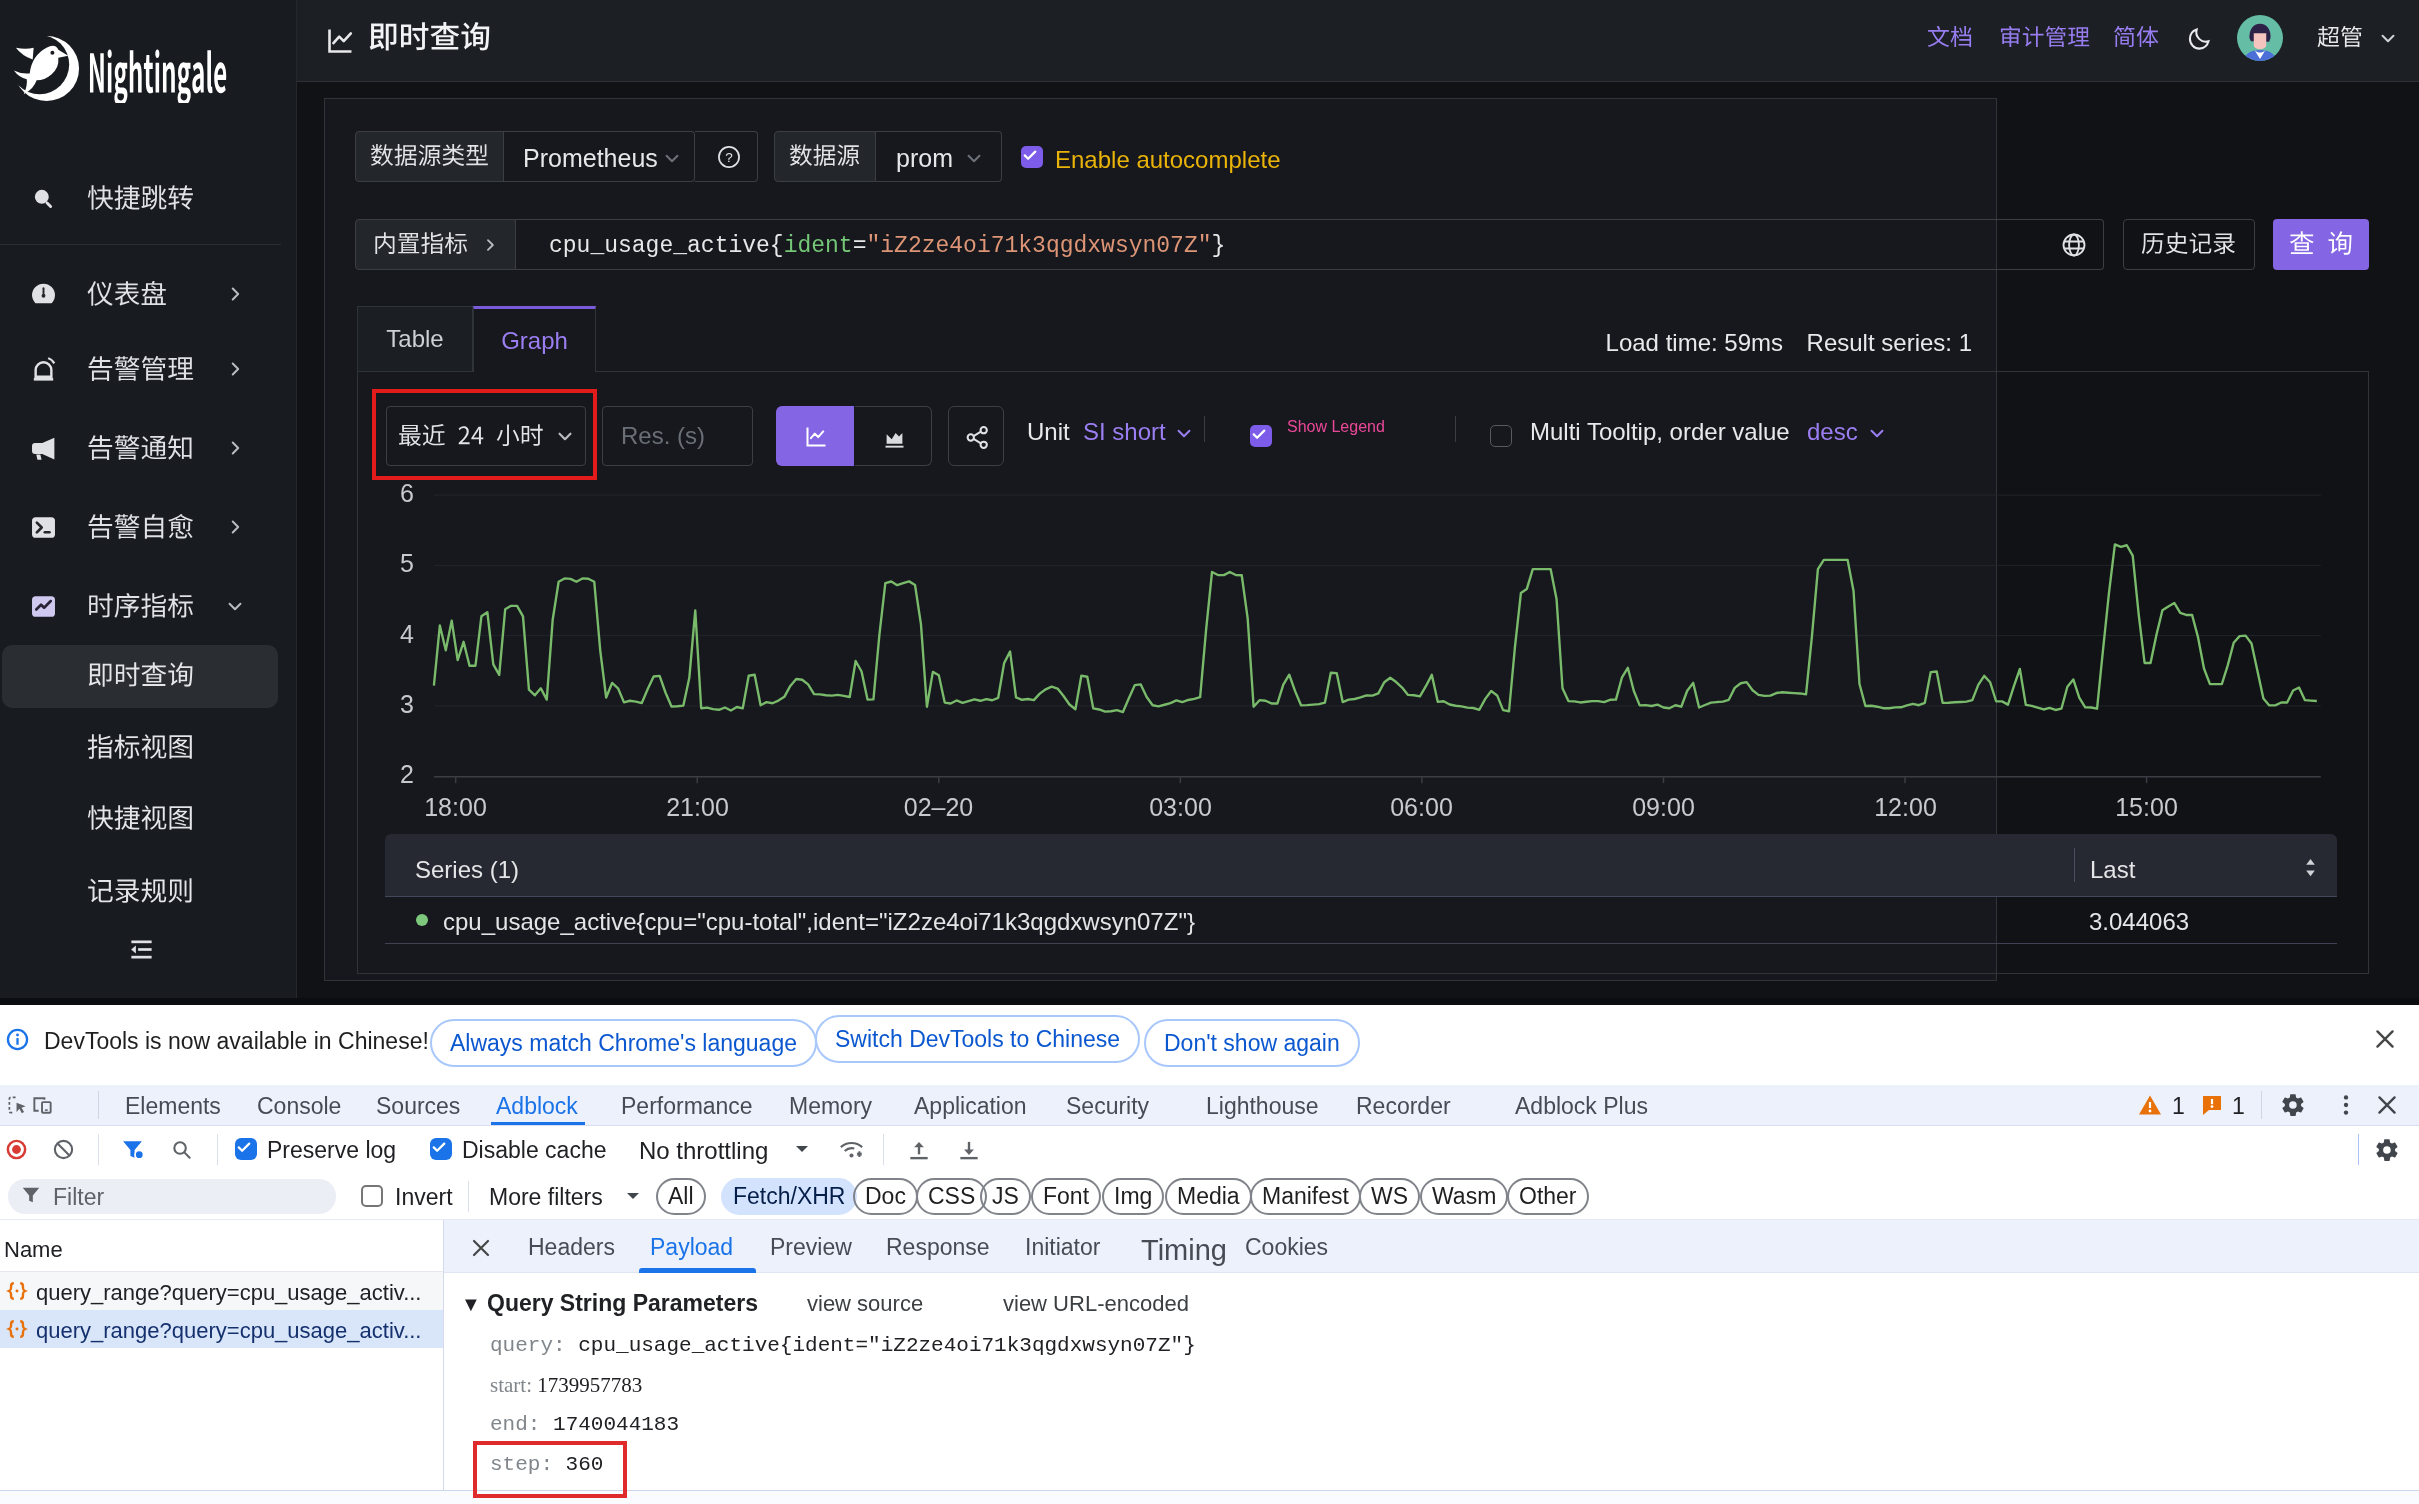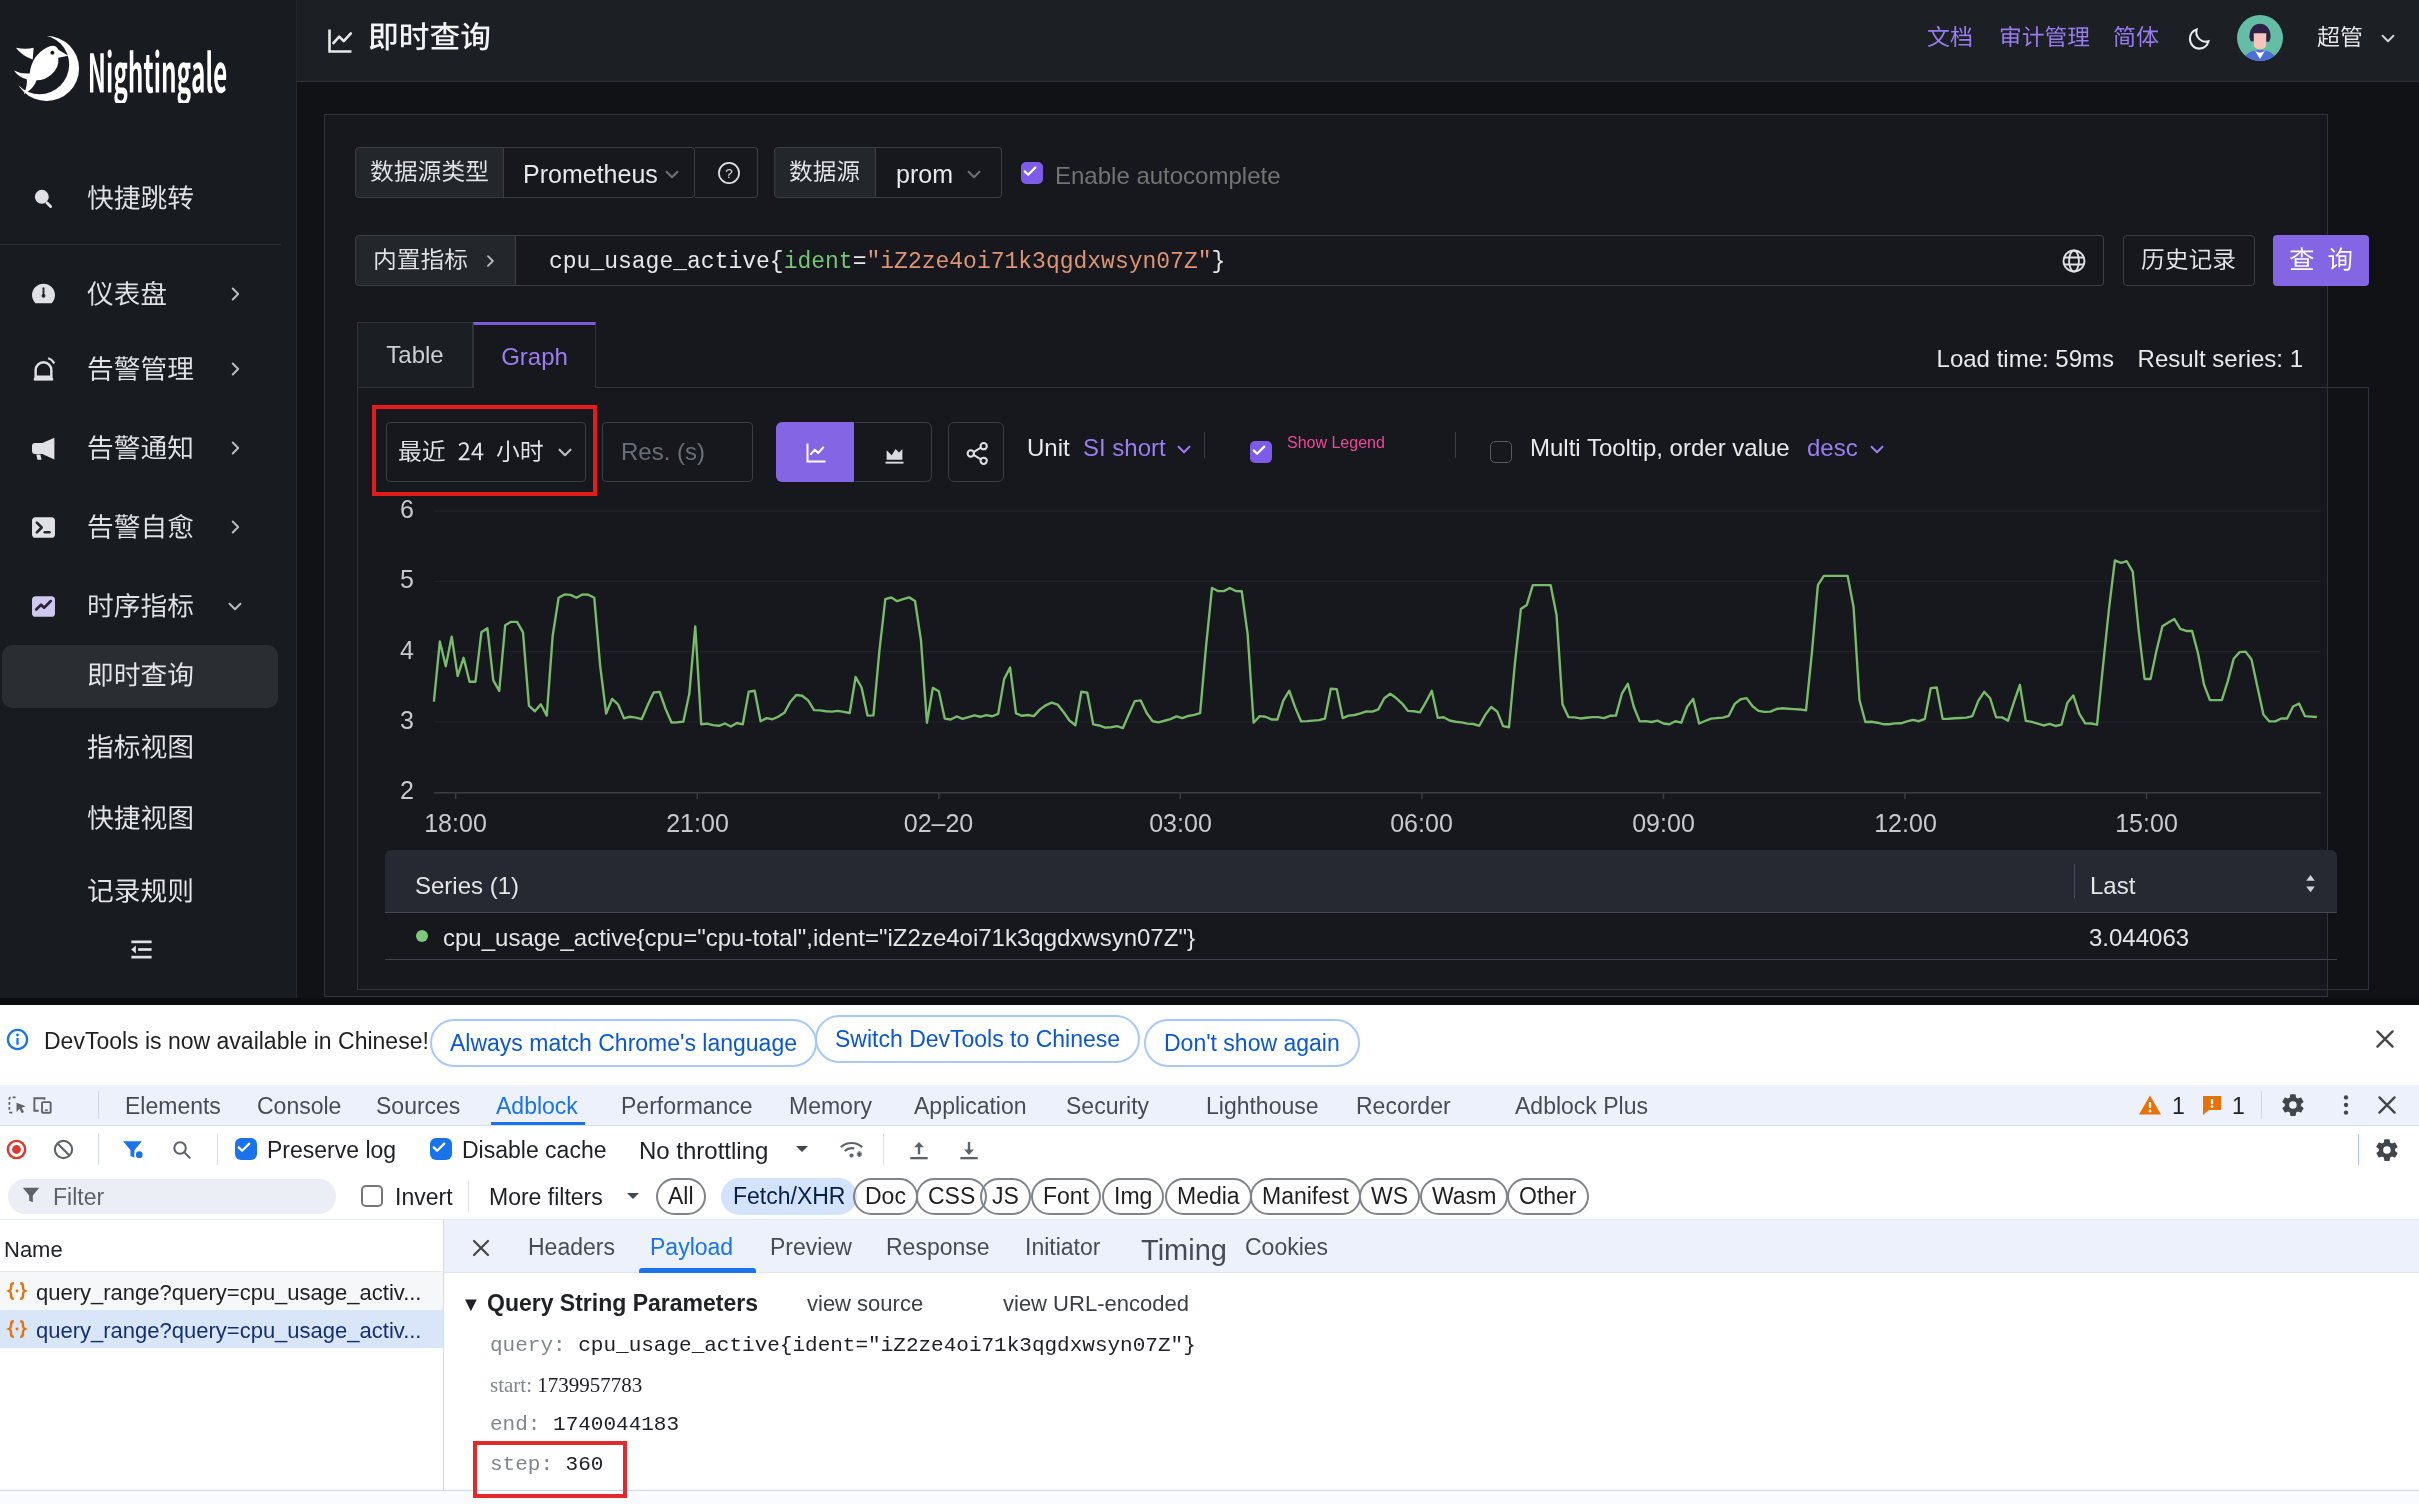--- a/index.html
+++ b/index.html
@@ -178,7 +178,7 @@
       <path d="M5 8.5l6 6 6-6" fill="none" stroke="#cfd2d6" stroke-width="2.2" stroke-linecap="round" stroke-linejoin="round"></path>
     </svg>
   </div>
-<div class="a" style="left:324px;top:114px;width:2004px;height:883px;background:#16181d;border:1px solid #2f343a">
+<div class="a" style="left:324px;top:98px;width:1673px;height:883px;background:#16181d;border:1px solid #2f343a">
     <div class="a lbl" style="left:30px;top:32px;width:149px;height:51px;border:1px solid #3a3f46;border-radius:4px 0 0 4px">
       <svg class="t" width="120" height="25" viewBox="0 0 121 25">
         <path d="M10.6 0.5C10.2 1.4 9.4 2.8 8.8 3.6L10 4.2C10.6 3.4 11.4 2.2 12.1 1.1ZM2.1 1.1C2.7 2.1 3.4 3.5 3.6 4.3L5 3.7C4.8 2.8 4.1 1.5 3.4 0.6ZM9.8 13.9C9.3 15.2 8.5 16.2 7.6 17.1C6.7 16.7 5.8 16.2 4.9 15.8C5.2 15.3 5.6 14.6 5.9 13.9ZM2.6 16.5C3.8 16.9 5.1 17.5 6.3 18.2C4.8 19.3 3 20 1 20.5C1.3 20.8 1.7 21.5 1.8 21.9C4.1 21.3 6.1 20.4 7.8 19C8.6 19.4 9.3 19.9 9.9 20.3L11 19.1C10.5 18.7 9.8 18.3 9 17.9C10.3 16.5 11.3 14.8 11.9 12.7L10.9 12.3L10.6 12.4H6.7L7.2 11.2L5.6 10.9C5.4 11.4 5.2 11.9 4.9 12.4H1.7V13.9H4.2C3.7 14.9 3.1 15.8 2.6 16.5ZM6.2 -0V4.5H1.2V6H5.6C4.5 7.5 2.6 9 0.9 9.7C1.3 10.1 1.7 10.7 1.9 11.1C3.4 10.3 5 9 6.2 7.5V10.5H7.8V7.2C9 8 10.5 9.2 11.1 9.7L12.1 8.4C11.5 8 9.4 6.7 8.2 6H12.7V4.5H7.8V-0ZM15.1 0.2C14.5 4.4 13.4 8.4 11.5 11C11.9 11.2 12.6 11.8 12.9 12.1C13.5 11.2 14.1 10.1 14.5 9C15.1 11.3 15.8 13.5 16.7 15.4C15.3 17.7 13.4 19.4 10.8 20.7C11.2 21 11.7 21.8 11.8 22.2C14.3 20.8 16.1 19.2 17.5 17.1C18.7 19.1 20.2 20.7 22.1 21.9C22.4 21.4 22.9 20.8 23.3 20.4C21.3 19.4 19.7 17.6 18.5 15.4C19.8 12.9 20.6 9.9 21.1 6.3H22.8V4.7H15.9C16.2 3.3 16.5 1.9 16.8 0.5ZM19.4 6.3C19 9.1 18.5 11.5 17.6 13.5C16.7 11.4 16 8.9 15.6 6.3Z M35.6 14.4V22.1H37.2V21.1H44.6V22H46.2V14.4H41.6V11.5H47V9.9H41.6V7.3H46.2V1.1H33.5V8.3C33.5 12.1 33.3 17.4 30.8 21C31.2 21.2 31.9 21.8 32.3 22.1C34.2 19.1 34.9 15 35.1 11.5H39.9V14.4ZM35.2 2.6H44.4V5.7H35.2ZM35.2 7.3H39.9V9.9H35.2L35.2 8.3ZM37.2 19.6V16H44.6V19.6ZM28 0V4.8H25V6.5H28V11.8C26.8 12.2 25.6 12.5 24.7 12.7L25.2 14.5L28 13.6V19.8C28 20.2 27.9 20.3 27.6 20.3C27.3 20.3 26.4 20.3 25.3 20.3C25.6 20.7 25.8 21.5 25.8 21.9C27.4 21.9 28.3 21.9 28.9 21.6C29.5 21.3 29.7 20.8 29.7 19.8V13.1L32.4 12.1L32.2 10.5L29.7 11.3V6.5H32.4V4.8H29.7V0Z M60.9 10.4H68.2V12.5H60.9ZM60.9 7H68.2V9H60.9ZM60.1 15.2C59.4 16.8 58.3 18.5 57.2 19.7C57.6 19.9 58.3 20.4 58.7 20.6C59.7 19.4 60.9 17.4 61.7 15.7ZM66.9 15.6C67.9 17.2 69 19.2 69.6 20.4L71.2 19.7C70.6 18.5 69.4 16.5 68.5 15ZM50.1 1.5C51.4 2.4 53.2 3.5 54.1 4.3L55.2 2.8C54.2 2.1 52.4 1 51.1 0.3ZM48.9 8C50.3 8.7 52.1 9.9 53 10.6L54 9.1C53.1 8.4 51.3 7.4 49.9 6.7ZM49.4 20.7 51 21.7C52.2 19.5 53.5 16.5 54.5 14L53.1 13C52 15.7 50.5 18.9 49.4 20.7ZM56.1 1.2V7.8C56.1 11.7 55.8 17.2 53.1 21C53.5 21.2 54.3 21.7 54.6 22C57.5 18 57.9 12 57.9 7.8V2.8H70.8V1.2ZM63.6 3.1C63.5 3.8 63.2 4.8 62.9 5.6H59.3V13.9H63.6V20.2C63.6 20.4 63.5 20.5 63.2 20.5C62.9 20.5 61.8 20.5 60.7 20.5C60.9 21 61.1 21.6 61.2 22.1C62.8 22.1 63.8 22.1 64.5 21.8C65.1 21.6 65.3 21.1 65.3 20.2V13.9H69.9V5.6H64.7C65 5 65.3 4.2 65.6 3.6Z M89.9 0.4C89.3 1.4 88.3 2.9 87.5 3.8L88.9 4.4C89.8 3.5 90.9 2.3 91.8 1ZM76.3 1.2C77.4 2.2 78.4 3.6 78.9 4.6L80.5 3.8C80 2.8 78.9 1.5 77.9 0.5ZM83 0V4.7H73.7V6.3H81.6C79.6 8.4 76.4 10 73.3 10.8C73.7 11.1 74.2 11.8 74.4 12.3C77.7 11.3 80.9 9.4 83 7V11.1H84.8V7.5C87.9 9 91.5 10.9 93.4 12.2L94.3 10.7C92.4 9.6 88.9 7.8 86 6.3H94.4V4.7H84.8V0ZM83.1 11.6C83 12.5 82.8 13.4 82.6 14.2H73.6V15.9H82C80.8 18.1 78.4 19.6 73.1 20.4C73.4 20.8 73.9 21.6 74 22.1C80 21 82.7 19 84 16C85.8 19.4 89.1 21.3 94 22.1C94.2 21.6 94.7 20.8 95.1 20.4C90.7 19.9 87.5 18.4 85.8 15.9H94.5V14.2H84.6C84.7 13.4 84.9 12.5 85 11.6Z M111.2 1.4V9.4H112.9V1.4ZM115.7 0.1V10.9C115.7 11.2 115.6 11.3 115.2 11.3C114.9 11.3 113.7 11.3 112.3 11.3C112.6 11.8 112.8 12.5 112.9 12.9C114.6 12.9 115.8 12.9 116.5 12.6C117.2 12.4 117.4 11.9 117.4 10.9V0.1ZM105.3 2.6V5.9H102.3V5.7V2.6ZM97.6 5.9V7.5H100.5C100.3 9.1 99.5 10.7 97.4 12C97.8 12.2 98.4 12.9 98.6 13.2C101 11.7 102 9.6 102.2 7.5H105.3V12.6H107V7.5H109.8V5.9H107V2.6H109.2V1H98.4V2.6H100.7V5.7V5.9ZM107.2 12.2V14.9H99.6V16.5H107.2V19.6H97.1V21.2H118.8V19.6H109.1V16.5H116.4V14.9H109.1V12.2Z" fill="#e2e3e6"></path>

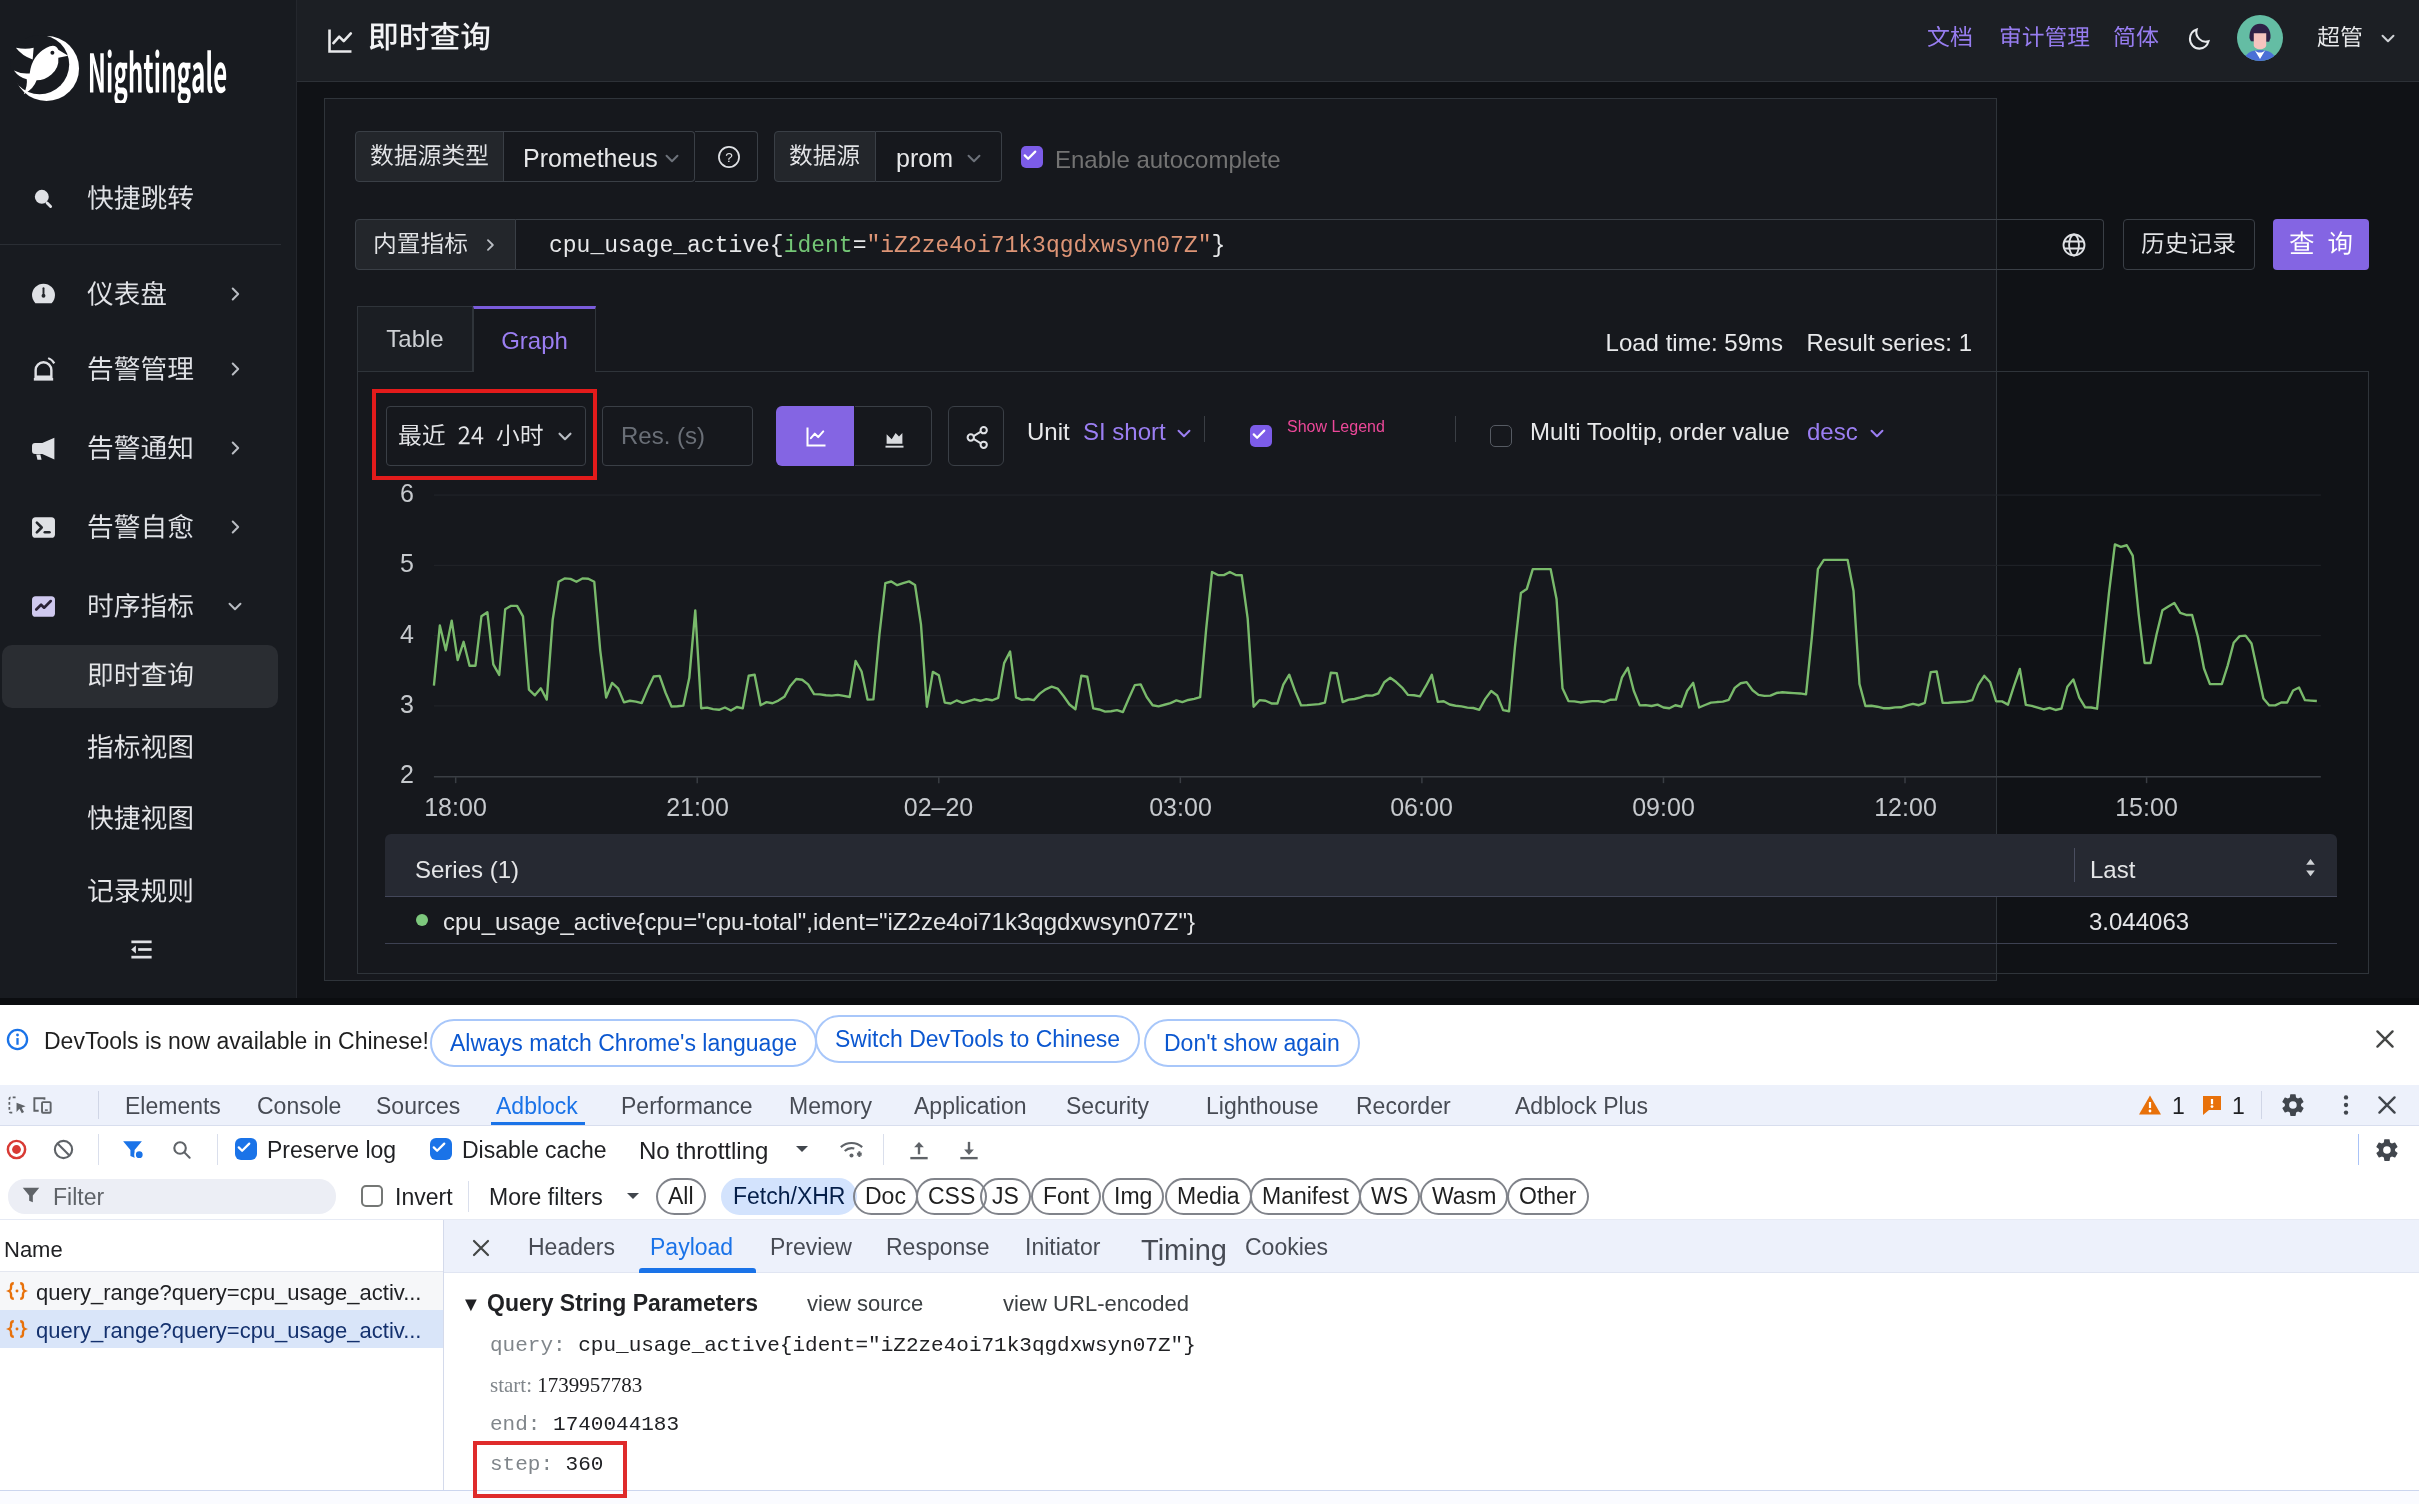--- a/index.html
+++ b/index.html
@@ -209,7 +209,7 @@
         <path d="M5 12.5l4.5 4.5L19 7.5" fill="none" stroke="#fff" stroke-width="3" stroke-linecap="round" stroke-linejoin="round"></path>
       </svg>
     </div>
-    <div class="a" style="left:730px;top:47px;font-size:24px;color:#737373">Enable autocomplete</div>
+    <div class="a" style="left:730px;top:47px;font-size:24px;color:#eab308">Enable autocomplete</div>
     <div class="a lbl" style="left:30px;top:120px;width:161px;height:51px;border:1px solid #3a3f46;border-radius:4px 0 0 4px">
       <svg class="t" width="96" height="25" viewBox="0 0 97 25">
         <path d="M2.4 4.1V22.1H4.2V5.9H11.1C11 9 10.1 13 4.8 15.9C5.2 16.2 5.8 16.8 6.1 17.2C9.3 15.3 11 13.1 12 10.8C14.2 12.8 16.6 15.3 17.8 16.9L19.3 15.7C17.8 13.9 14.9 11.1 12.5 9C12.7 7.9 12.9 6.9 12.9 5.9H19.9V19.7C19.9 20.1 19.8 20.3 19.3 20.3C18.8 20.3 17.2 20.3 15.5 20.2C15.7 20.7 16 21.6 16.1 22.1C18.3 22.1 19.8 22.1 20.6 21.8C21.4 21.5 21.7 20.9 21.7 19.7V4.1H12.9V0H11.1V4.1Z M39.6 2.2H43.7V4.4H39.6ZM34 2.2H38V4.4H34ZM28.5 2.2H32.4V4.4H28.5ZM28.6 9.9V20H25.4V21.4H46.7V20H43.4V9.9H35.9L36.2 8.5H46.1V7.1H36.5L36.7 5.7H45.5V0.9H26.8V5.7H34.9L34.7 7.1H25.6V8.5H34.5L34.2 9.9ZM30.3 20V18.5H41.6V20ZM30.3 13.6H41.6V15H30.3ZM30.3 12.5V11.1H41.6V12.5ZM30.3 16H41.6V17.4H30.3Z M68.1 1.4C66.3 2.2 63.2 3.1 60.4 3.7V0.1H58.6V6.9C58.6 9 59.3 9.5 62.1 9.5C62.7 9.5 67.1 9.5 67.7 9.5C70.1 9.5 70.7 8.7 70.9 5.5C70.4 5.4 69.7 5.1 69.3 4.9C69.1 7.5 68.9 7.9 67.6 7.9C66.6 7.9 62.9 7.9 62.2 7.9C60.6 7.9 60.4 7.7 60.4 6.9V5.2C63.5 4.6 67 3.7 69.5 2.8ZM60.3 16.9H68.1V19.5H60.3ZM60.3 15.5V13.1H68.1V15.5ZM58.6 11.5V22.1H60.3V21H68.1V22H69.9V11.5ZM52.4 0V4.8H49.1V6.6H52.4V11.7L48.7 12.7L49.3 14.5L52.4 13.5V20C52.4 20.3 52.3 20.4 52 20.4C51.6 20.4 50.7 20.4 49.6 20.4C49.8 20.9 50 21.6 50.1 22.1C51.7 22.1 52.7 22 53.3 21.7C54 21.5 54.2 21 54.2 19.9V13L57.4 12L57.1 10.3L54.2 11.2V6.6H57V4.8H54.2V0Z M83.2 1.8V3.5H93.6V1.8ZM90.7 12.4C91.8 14.8 93 17.9 93.3 19.8L95 19.2C94.6 17.3 93.4 14.2 92.2 11.9ZM83.8 12C83.2 14.5 82.1 17.1 80.7 18.8C81.1 19 81.9 19.5 82.2 19.7C83.5 17.9 84.7 15.1 85.4 12.3ZM82.1 7.6V9.3H87.3V19.7C87.3 20 87.2 20.1 86.8 20.2C86.5 20.2 85.4 20.2 84.1 20.1C84.4 20.7 84.6 21.5 84.7 22C86.4 22 87.5 21.9 88.2 21.6C88.9 21.3 89.1 20.8 89.1 19.8V9.3H94.9V7.6ZM76.8 0V5.1H73.2V6.8H76.5C75.7 9.7 74.1 13.2 72.6 15C72.9 15.5 73.4 16.2 73.6 16.7C74.8 15.1 76 12.6 76.8 10V22.1H78.6V9.5C79.5 10.7 80.4 12.2 80.8 12.9L81.9 11.5C81.4 10.8 79.3 8.2 78.6 7.4V6.8H81.8V5.1H78.6V0Z" fill="#e2e3e6"></path>

